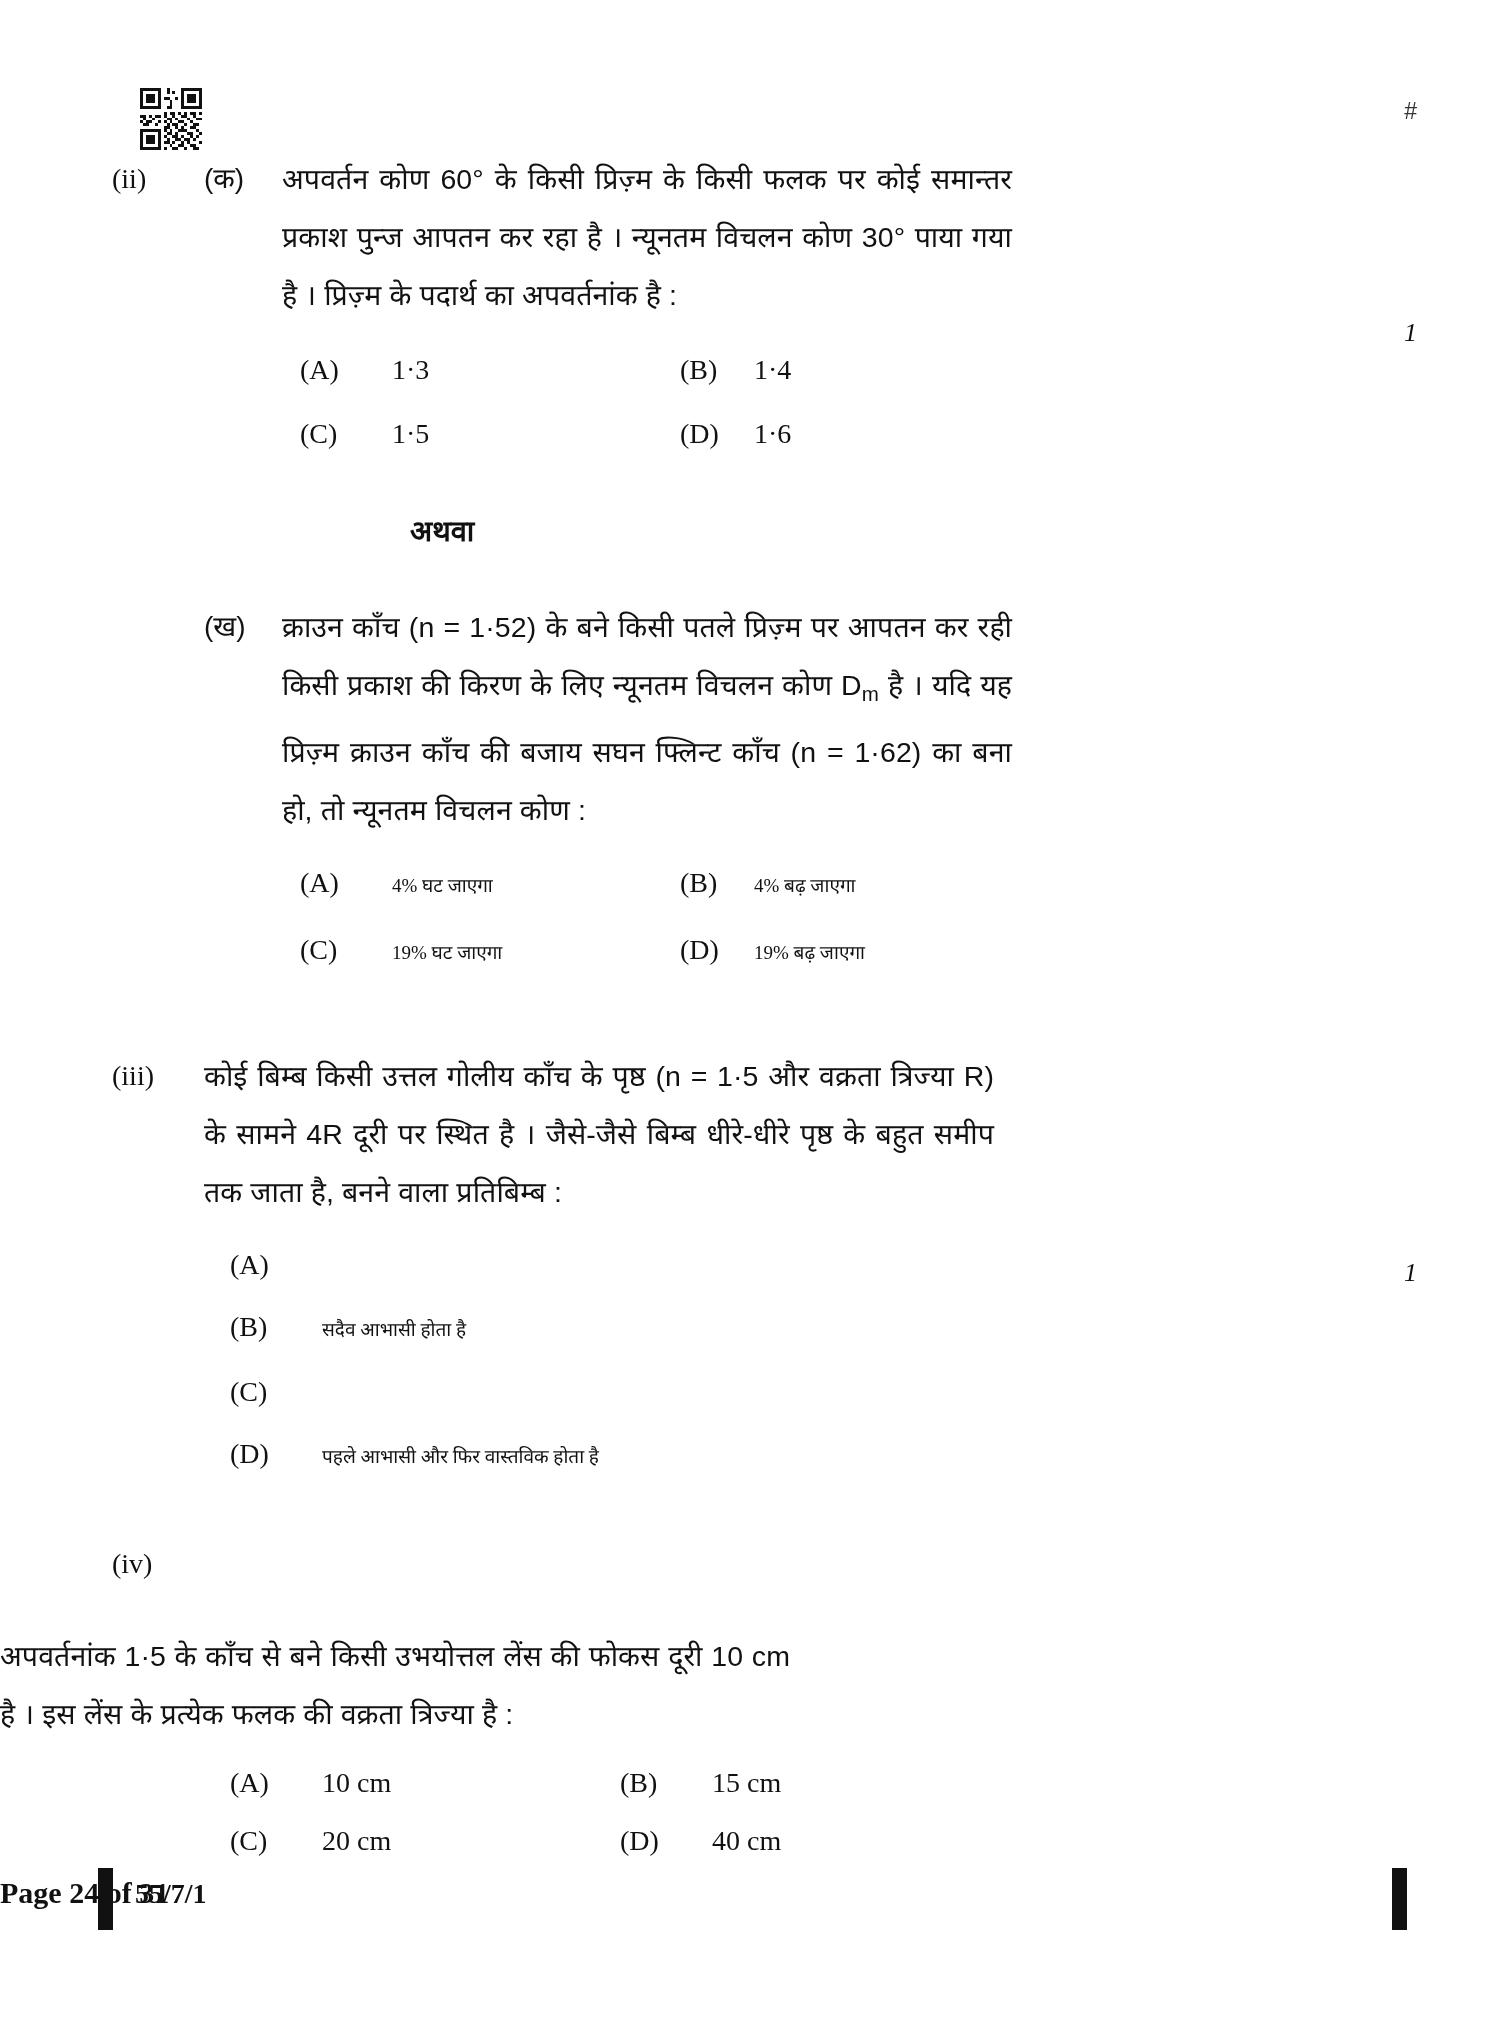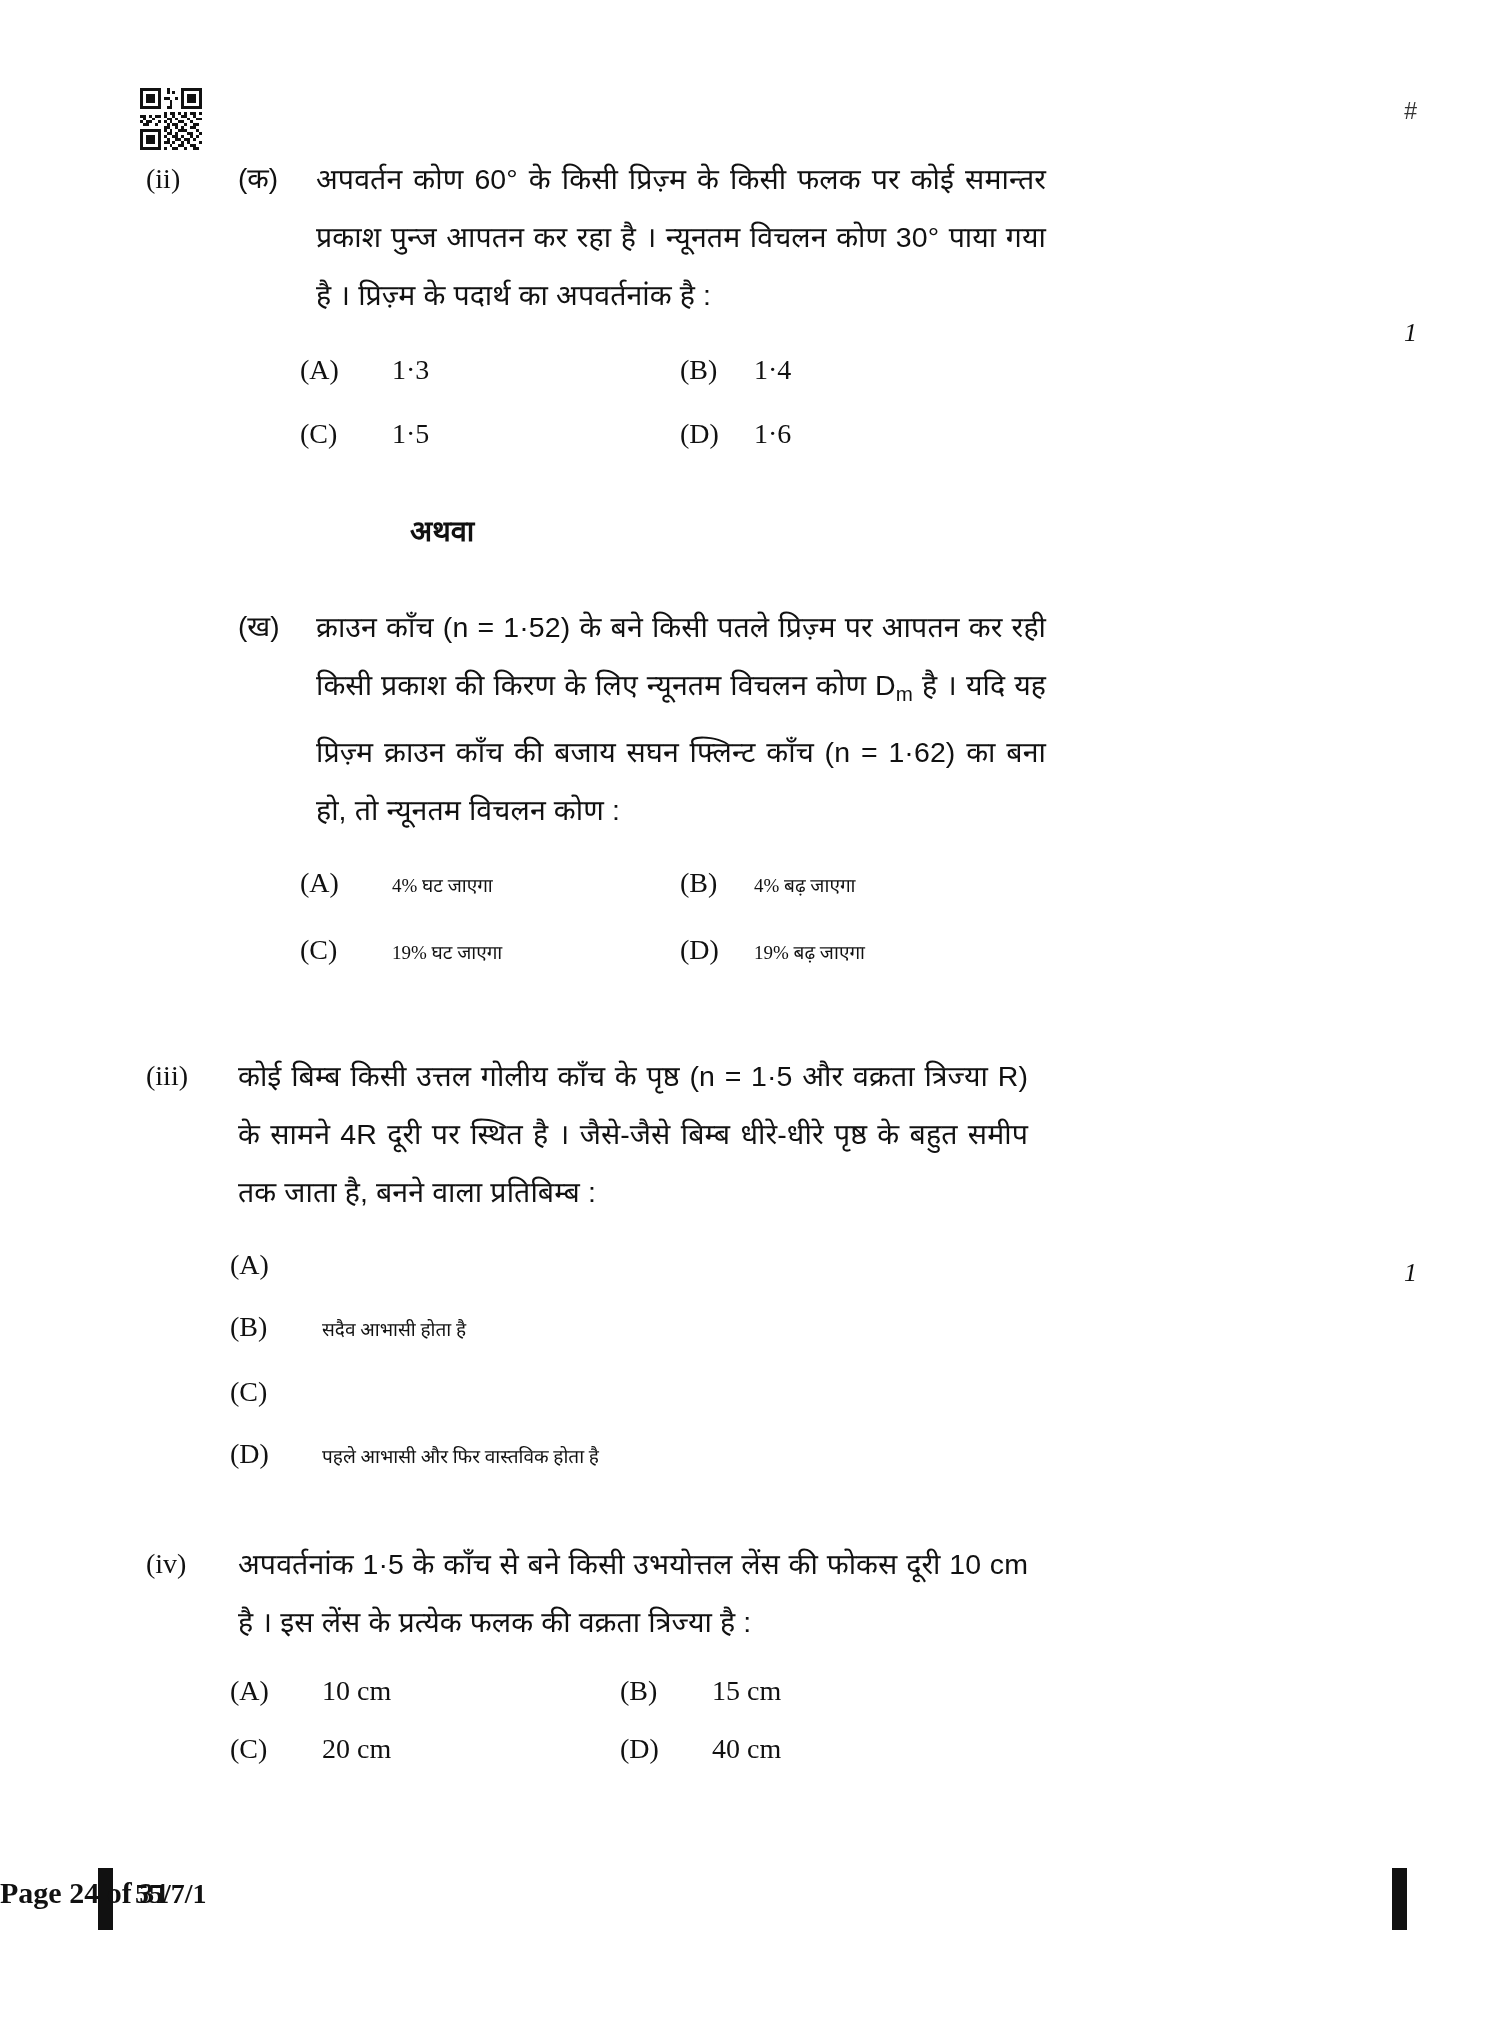--- a/index.html
+++ b/index.html
@@ -51,7 +51,6 @@
     display: flex;
     align-items: flex-start;
     position: relative;
-    margin-left: 34px;
   }
   .roman {
     width: 92px;

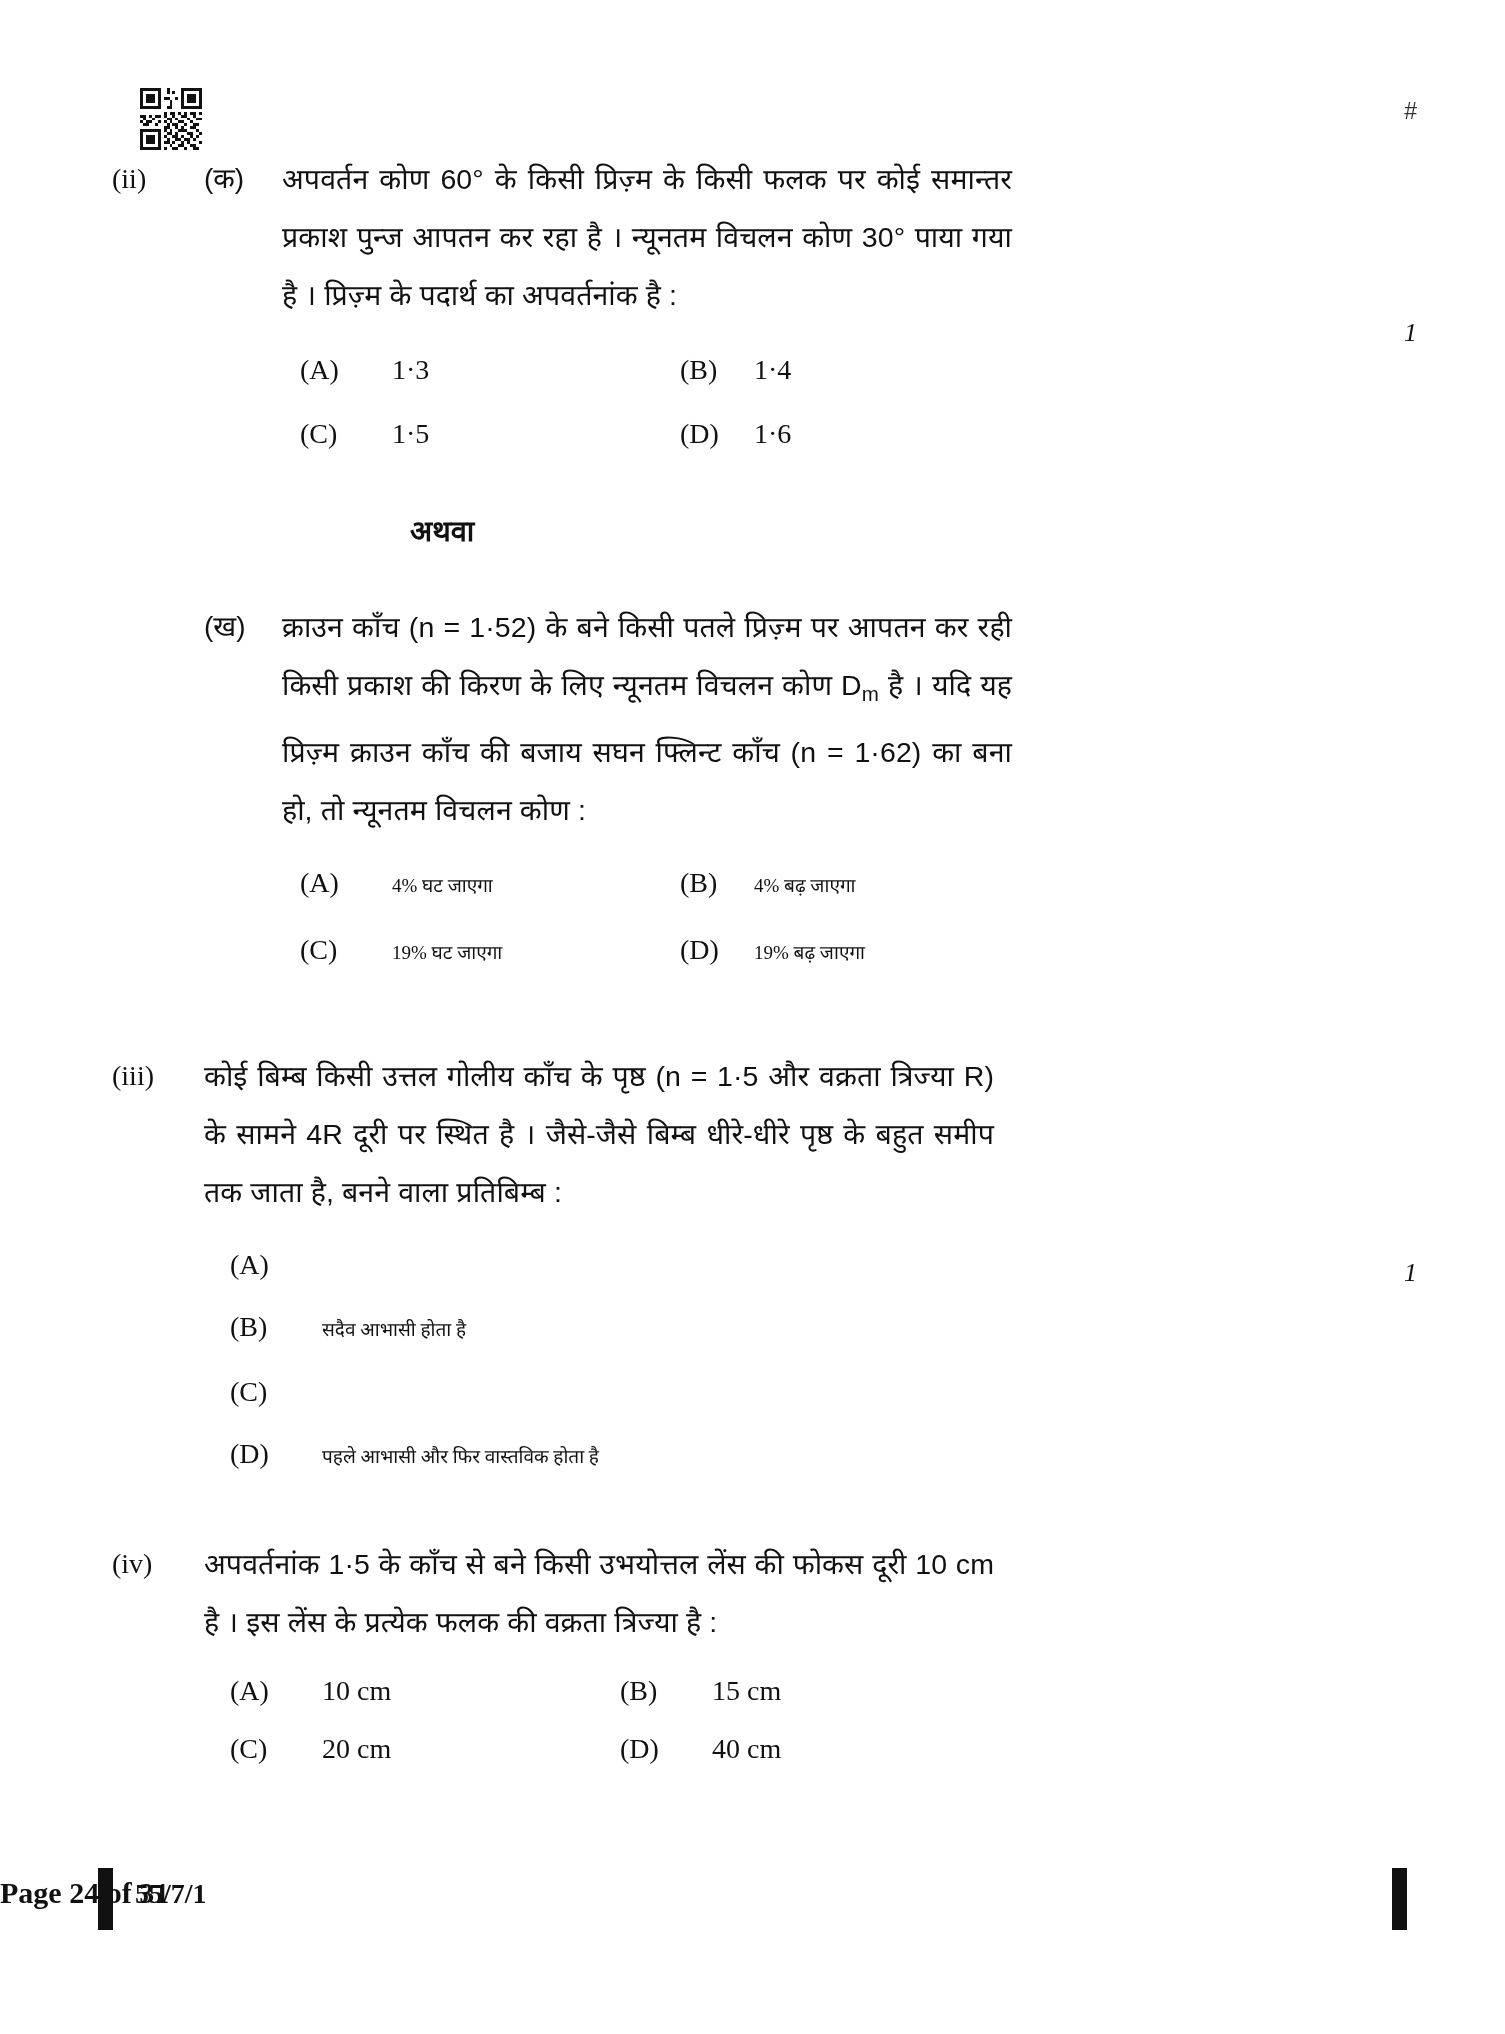--- a/index.html
+++ b/index.html
@@ -358,7 +358,7 @@
       </div>
     </div>
 
-    <div class="qrow" style="margin-top:50px;">
+    <div class="qrow" style="margin-top:50px;flex-direction:column;">
       <div class="roman">(iv)</div>
       <div class="qbody noindent">अपवर्तनांक 1·5 के काँच से बने किसी उभयोत्तल लेंस की फोकस दूरी 10 cm है । इस लेंस के प्रत्येक फलक की वक्रता त्रिज्या है :</div>
 

